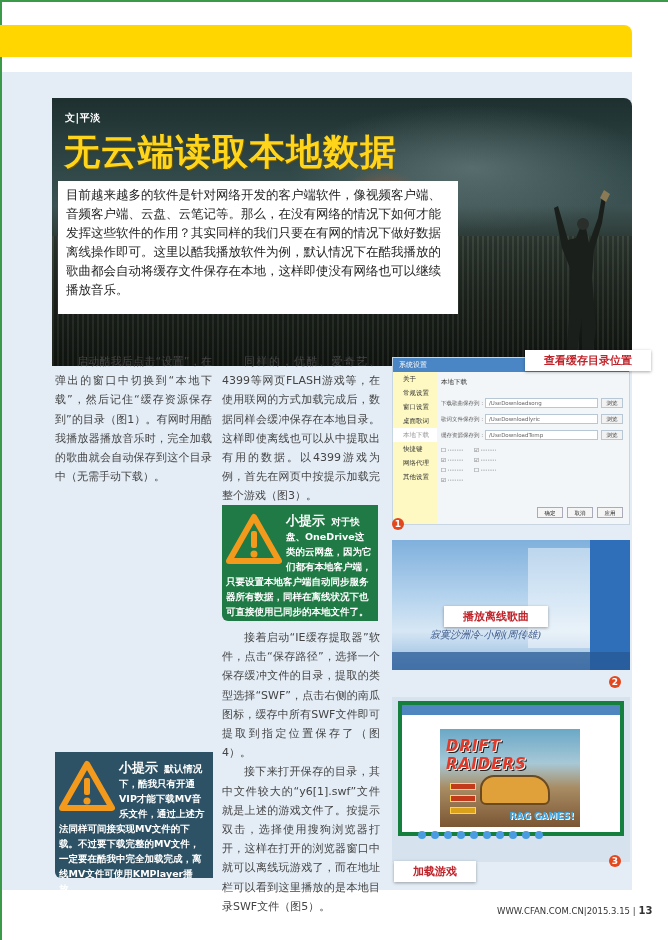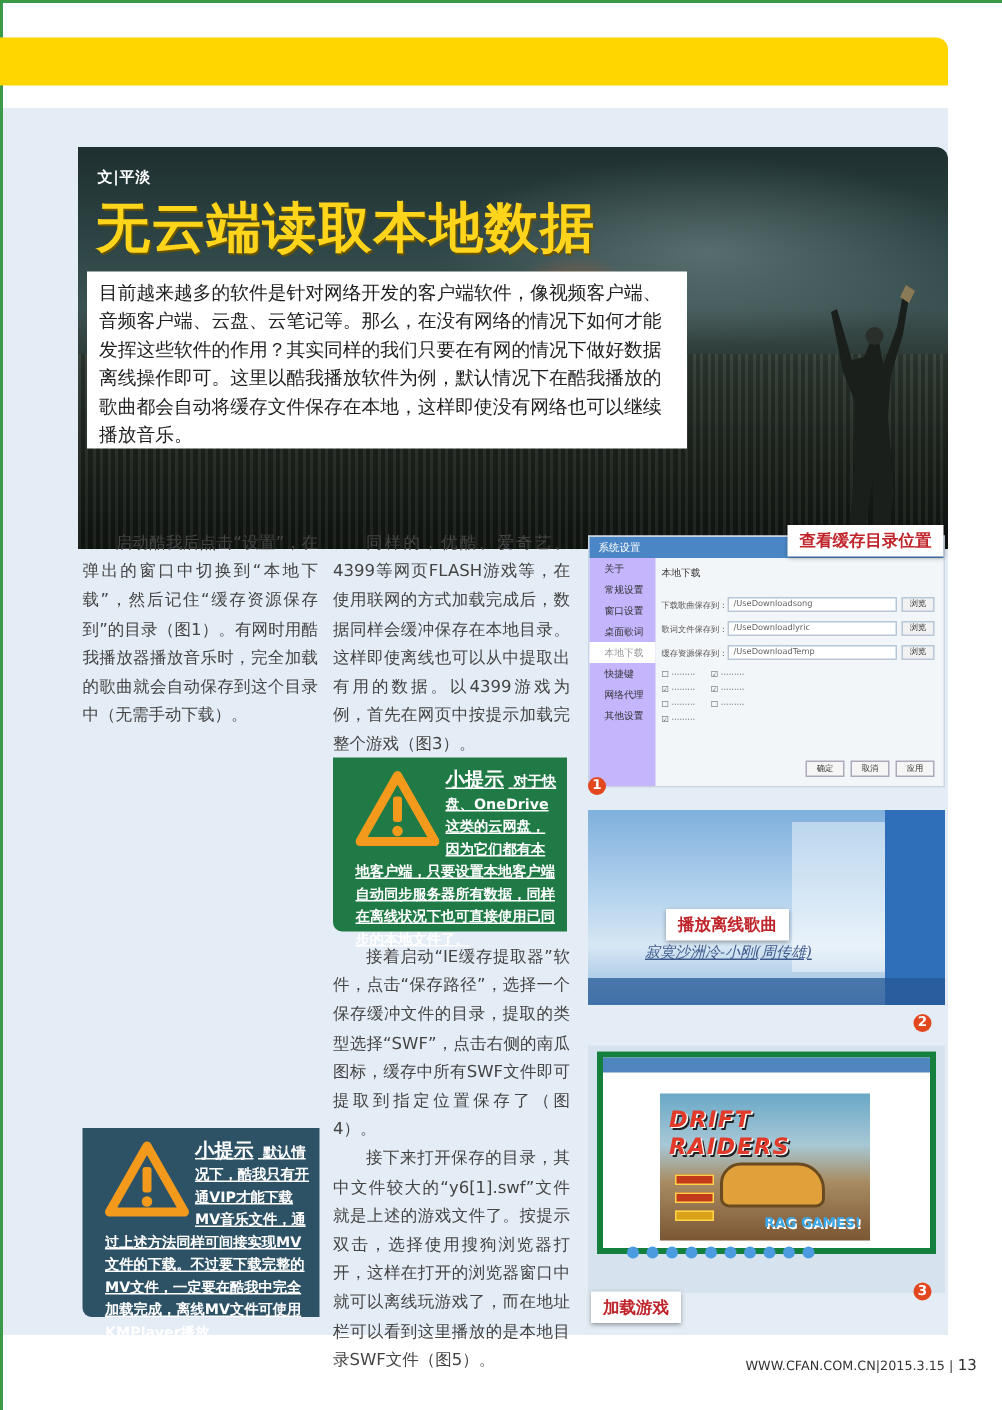--- a/index.html
+++ b/index.html
@@ -21,7 +21,7 @@
   .hero .figure { position: absolute; left: 500px; top: 90px; width: 60px; height: 170px; }
   .byline { position: absolute; left: 13px; top: 13px; font-size: 10px; font-weight: bold; color: #ffffff; letter-spacing: 0.5px; }
   .title { position: absolute; left: 12px; top: 30px; font-size: 36px; font-weight: bold; color: #ffd51c; letter-spacing: 1px; text-shadow: 1px 1px 0 #6b5400; }
-  .lead { position: absolute; left: 6px; top: 83px; width: 400px; background: #ffffff; padding: 4px 6px 0 8px; font-size: 12.5px; line-height: 19px; color: #1e1e1e; }
+  .lead { position: absolute; left: 6px; top: 83px; width: 400px; background: #ffffff; padding: 4px 6px 15px 8px; font-size: 12.5px; line-height: 19px; color: #1e1e1e; }
 
   .col { position: absolute; font-size: 11px; line-height: 19.2px; color: #444; text-align: justify; }
   .col p { text-indent: 2em; }

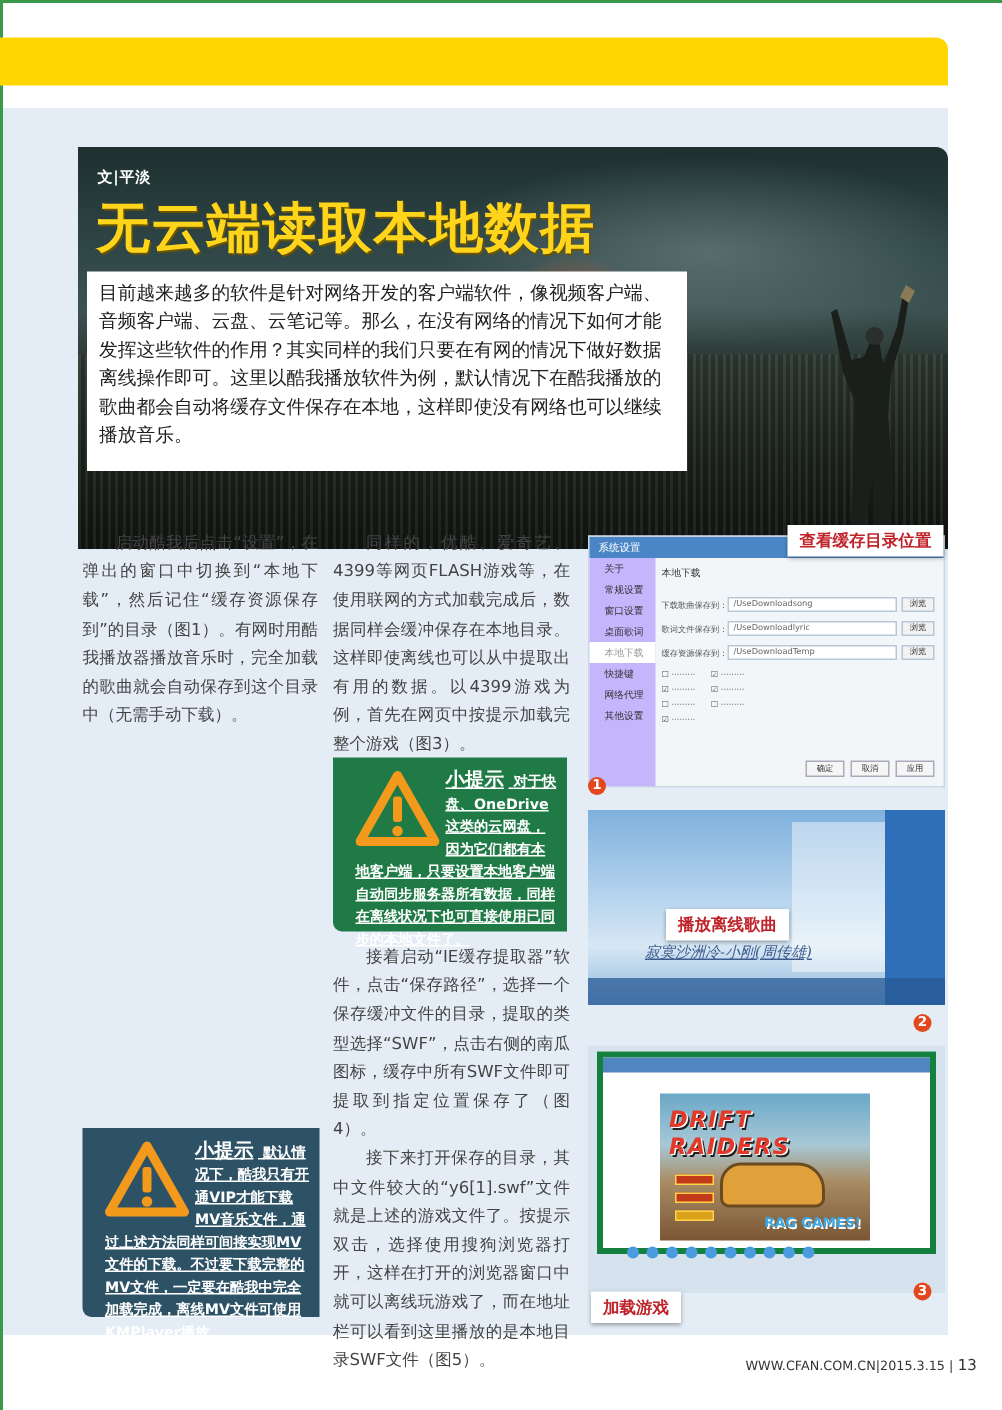--- a/index.html
+++ b/index.html
@@ -39,7 +39,7 @@
   .fig1 { top: 357px; height: 168px; background: #f3f6f9; border: 1px solid #c8d6e4; }
   .fig2 { top: 540px; height: 130px; background: linear-gradient(180deg, #7fb0dc 0%, #b6d4ee 45%, #d7e7f4 70%, #8db7dd 100%); }
   .fig3 { top: 697px; height: 165px; background: #d6e3ef; }
-  .callout { position: absolute; background: #ffffff; color: #c0242b; font-size: 11px; font-weight: bold; padding: 3px 8px; box-shadow: 0 1px 3px rgba(0,0,0,0.35); white-space: nowrap; }
+  .callout { position: absolute; background: #ffffff; color: #c0242b; font-size: 11px; font-weight: bold; padding: 3px 19px; box-shadow: 0 1px 3px rgba(0,0,0,0.35); white-space: nowrap; }
   .num-badge { position: absolute; width: 12px; height: 12px; border-radius: 50%; background: #e2471d; color: #fff; font-size: 9px; font-weight: bold; text-align: center; line-height: 12px; }
 
   .win-title { height: 14px; background: #4a86c5; font-size: 7px; color: #fff; padding-left: 6px; line-height: 14px; }

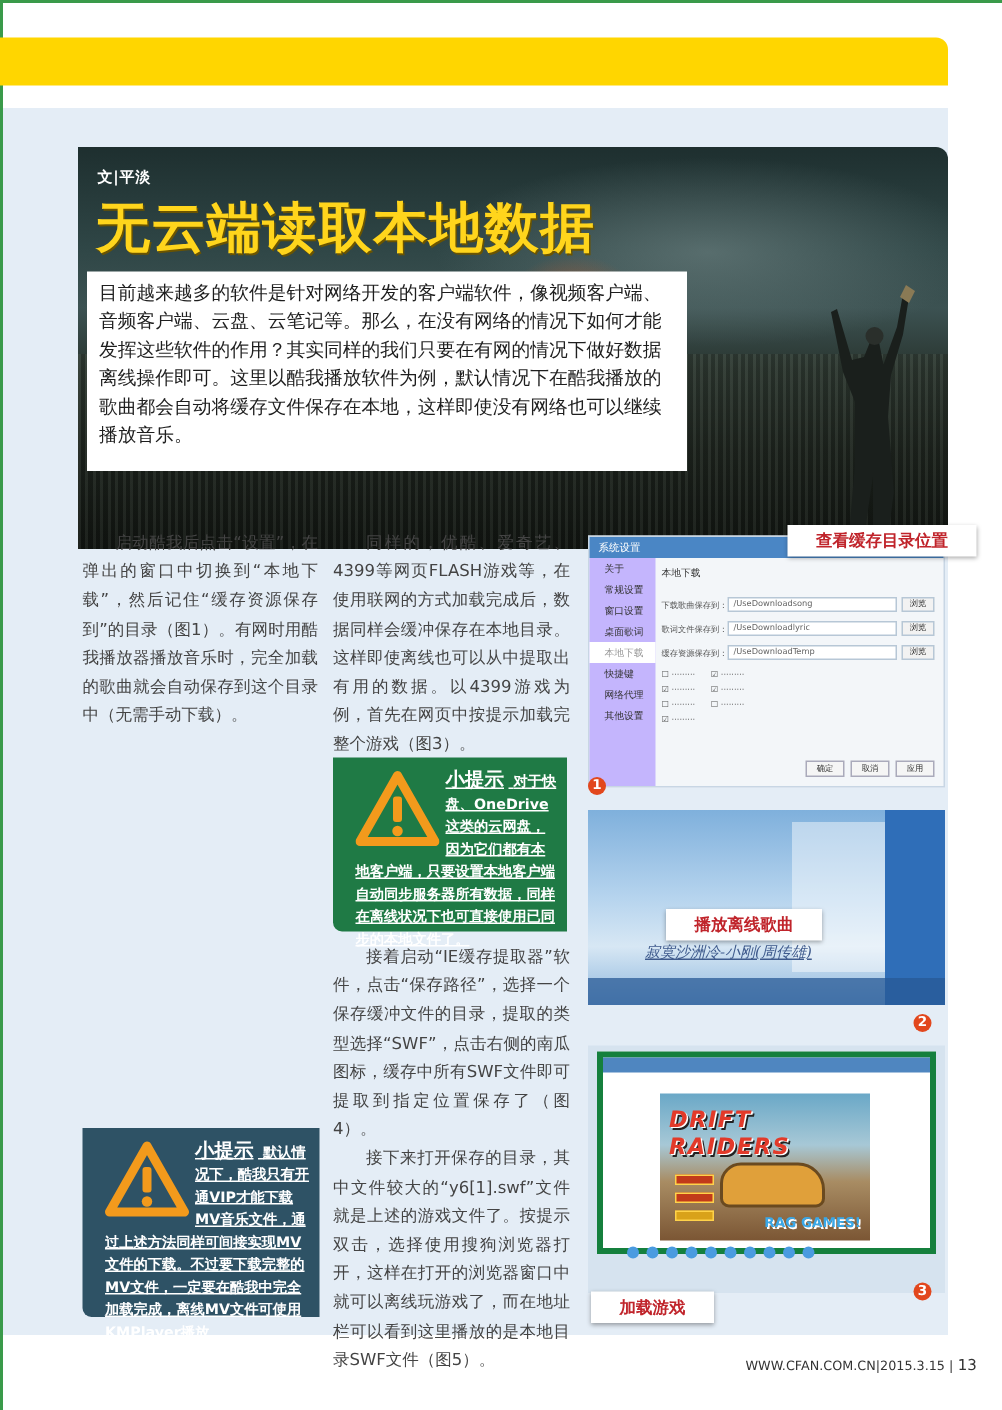--- a/index.html
+++ b/index.html
@@ -43,7 +43,7 @@
   .num-badge { position: absolute; width: 12px; height: 12px; border-radius: 50%; background: #e2471d; color: #fff; font-size: 9px; font-weight: bold; text-align: center; line-height: 12px; }
 
   .win-title { height: 14px; background: #4a86c5; font-size: 7px; color: #fff; padding-left: 6px; line-height: 14px; }
-  .win-side { position: absolute; left: 0; top: 14px; width: 44px; bottom: 0; background: #c4b5fd; font-size: 6.5px; color: #333; }
+  .win-side { position: absolute; left: 0; top: 14px; width: 44px; bottom: 0; background: #fef9c3; font-size: 6.5px; color: #333; }
   .win-side div { height: 14px; line-height: 14px; padding-left: 10px; }
   .win-side .sel { background: #ffffff; color: #999; }
   .win-main { position: absolute; left: 48px; top: 20px; right: 6px; bottom: 6px; font-size: 6.5px; color: #333; }

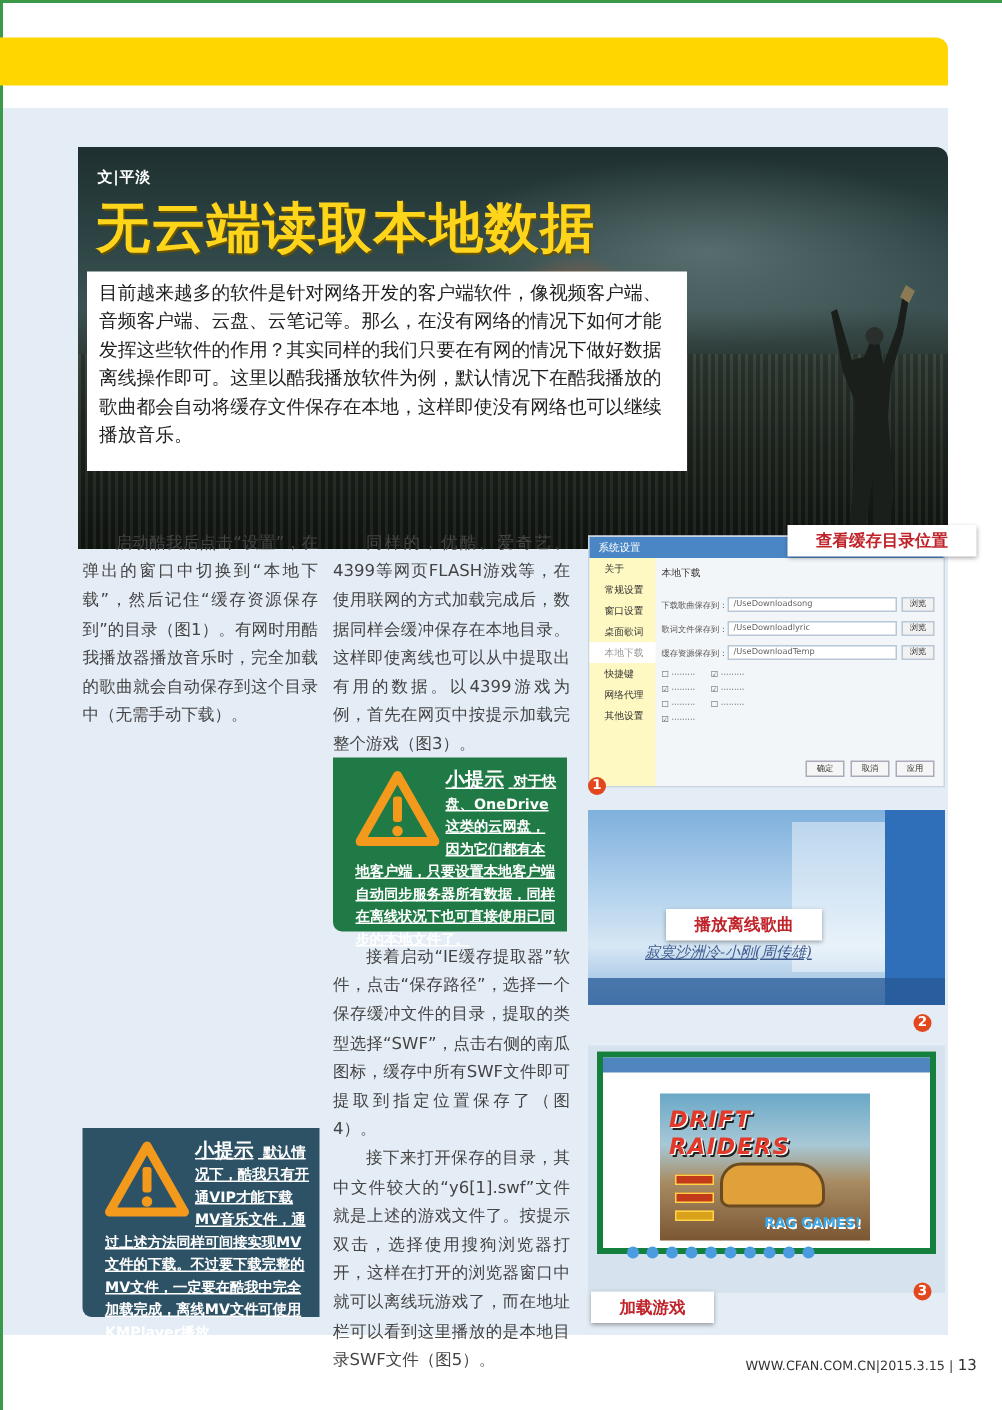--- a/index.html
+++ b/index.html
@@ -28,7 +28,7 @@
   .col1 { left: 55px; top: 352px; width: 157px; }
   .col2 { left: 222px; top: 352px; width: 158px; }
 
-  .tip { position: absolute; color: #ffffff; font-size: 9.5px; line-height: 15px; font-weight: bold; padding: 8px 6px 8px 15px; border-radius: 0 0 0 6px; text-decoration: underline; }
+  .tip { position: absolute; color: #ffffff; font-size: 9.5px; line-height: 15px; font-weight: bold; padding: 8px 6px 8px 4px; border-radius: 0 0 0 6px; }
   .tip1 { left: 55px; top: 752px; width: 158px; height: 126px; background: #2e5265; }
   .tip2 { left: 222px; top: 505px; width: 156px; height: 116px; background: #1f7a45; }
   .tip .warn { float: left; width: 56px; height: 52px; margin: 0 4px 0 0; }

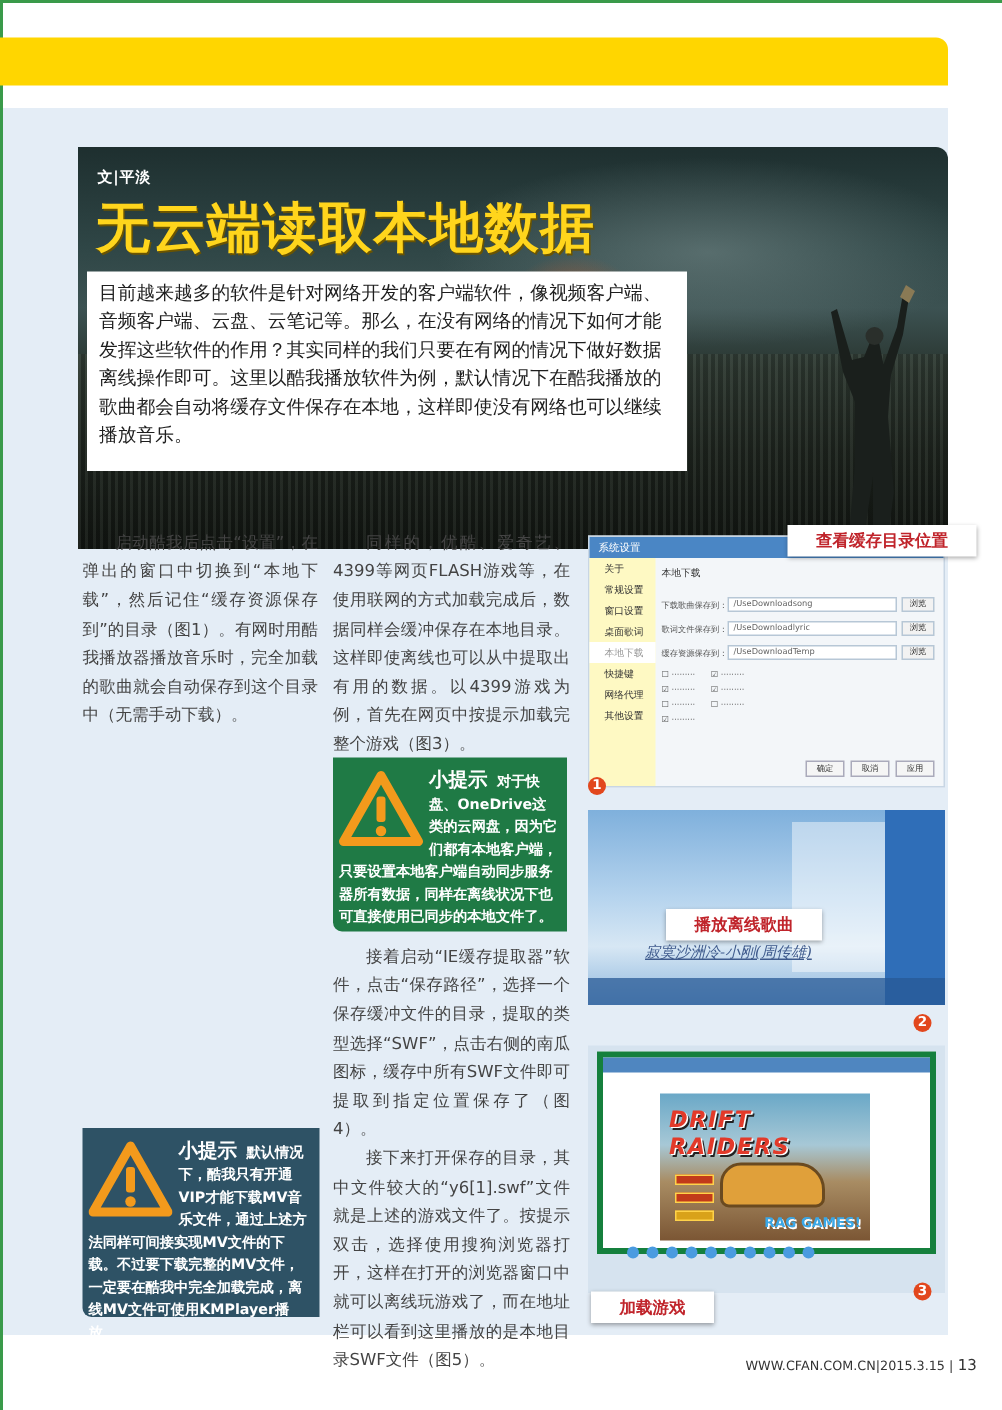--- a/index.html
+++ b/index.html
@@ -58,7 +58,7 @@
   .player-bar { position: absolute; left: 0; bottom: 0; width: 100%; height: 18px; background: rgba(40,90,150,0.75); }
   .player-panel { position: absolute; right: 0; top: 0; width: 40px; height: 100%; background: #2f6eb8; }
   .player-list { position: absolute; right: 40px; top: 8px; width: 62px; height: 100px; background: rgba(255,255,255,0.45); }
-  .lyric { position: absolute; left: 38px; top: 88px; font-size: 10px; color: #3e5a8c; font-style: italic; font-family: "DejaVu Serif", serif; text-decoration: underline; }
+  .lyric { position: absolute; left: 38px; top: 88px; font-size: 10px; color: #3e5a8c; font-style: italic; font-family: "DejaVu Serif", serif; }
 
   .browser { position: absolute; left: 6px; top: 4px; right: 6px; bottom: 26px; background: #ffffff; border: 4px solid #15803d; }
   .browser .tabs { height: 10px; background: #4f86c0; }

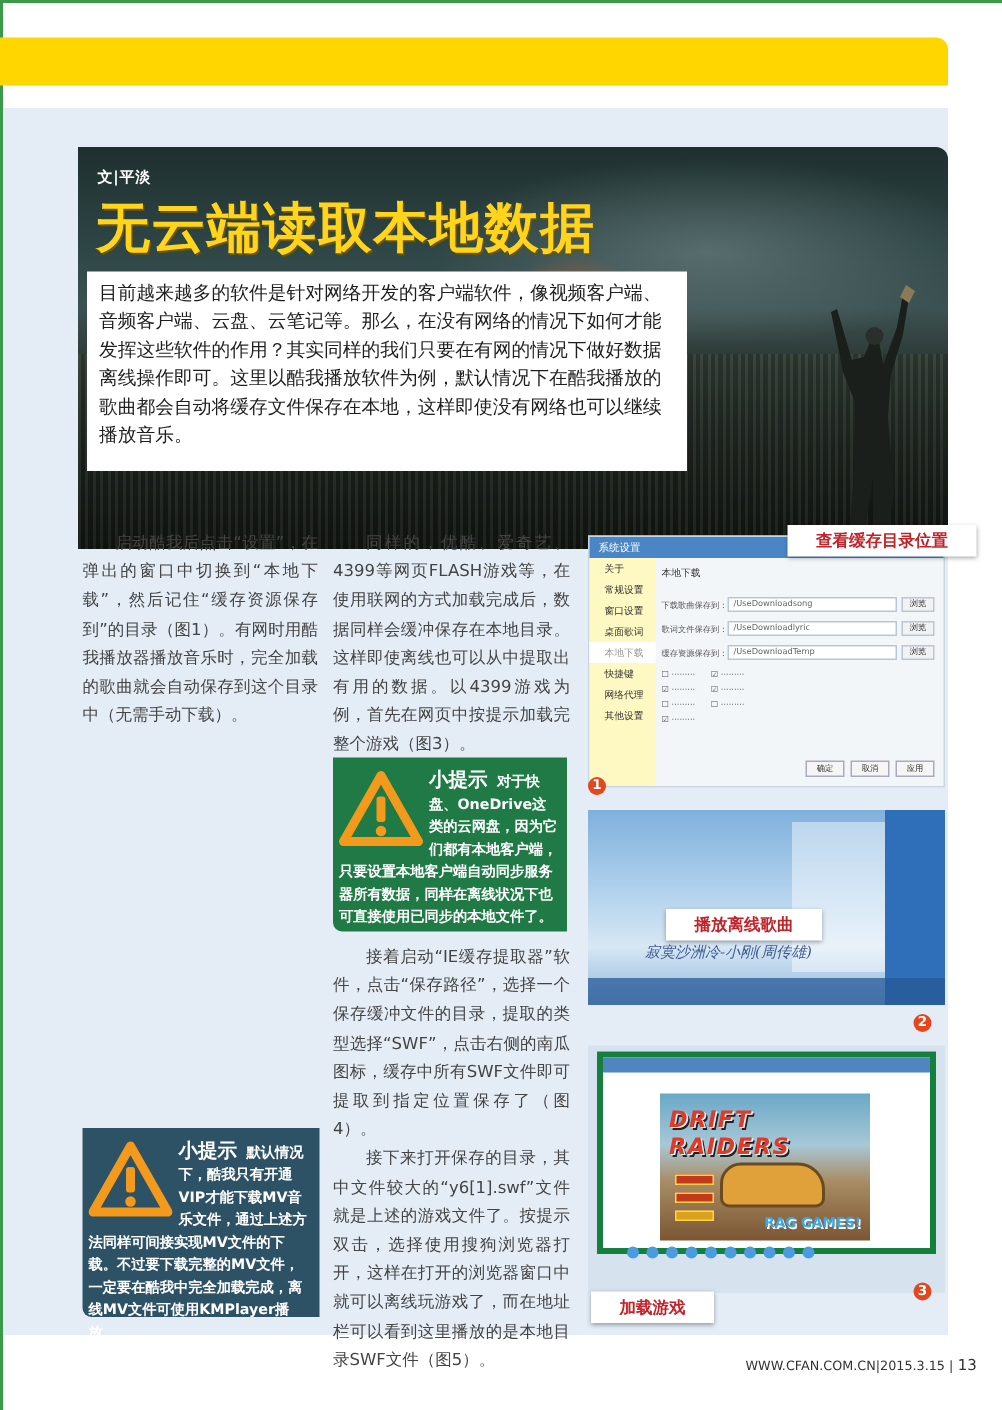--- a/index.html
+++ b/index.html
@@ -71,7 +71,7 @@
   .icon-row span { width: 8px; height: 8px; border-radius: 50%; background: #4a9be0; display: inline-block; }
 
   .footer { position: absolute; left: 497px; top: 905px; font-size: 8.5px; color: #333; letter-spacing: 0; white-space: nowrap; }
-  .footer .pg { font-weight: normal; font-size: 10px; margin-left: 3px; }
+  .footer .pg { font-weight: bold; font-size: 10px; margin-left: 3px; }
 </style>
 </head>
 <body>

